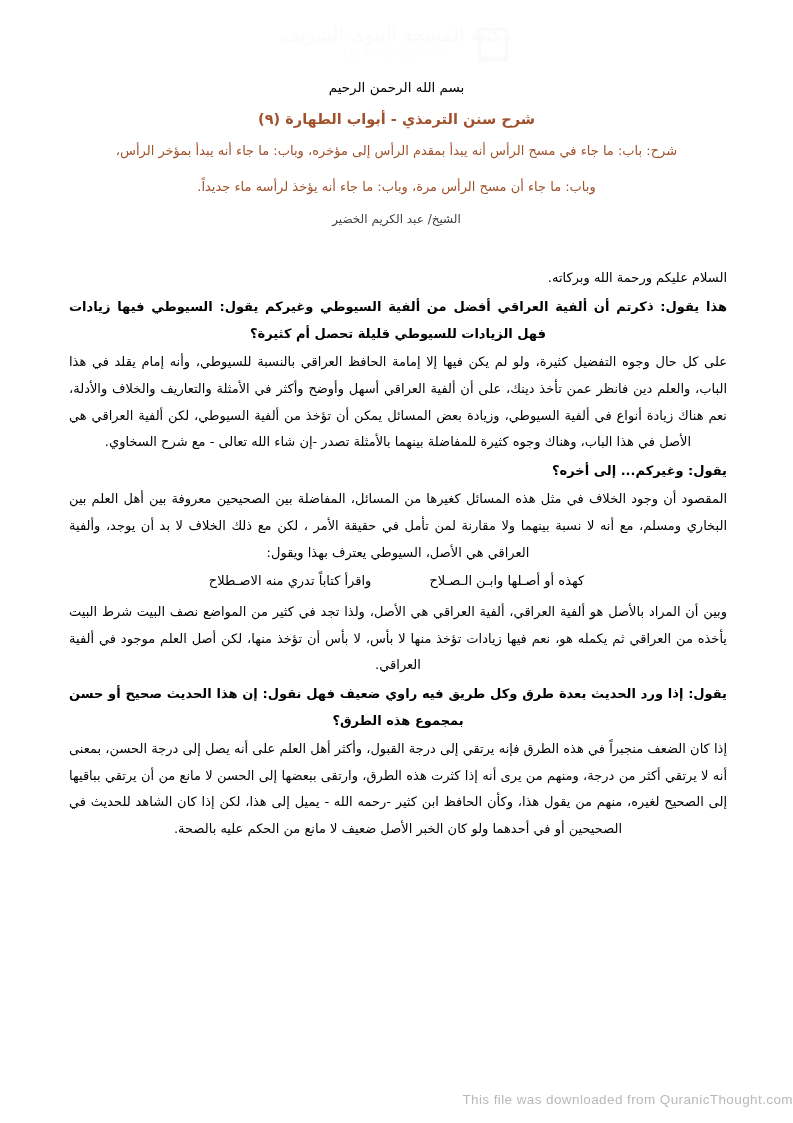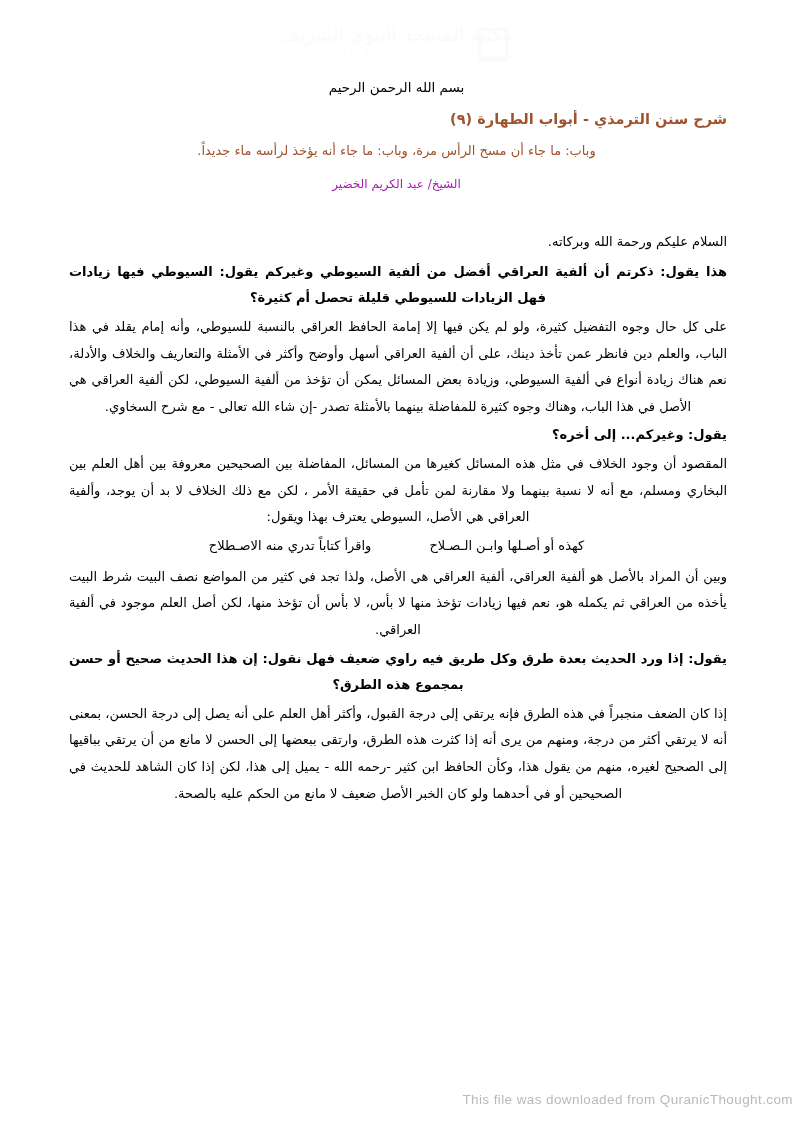--- a/index.html
+++ b/index.html
@@ -75,7 +75,7 @@
   }
 
   .doc-title {
-    text-align: right;
+    text-align: center;
     font-size: 14.5px;
     font-weight: bold;
     color: #a0522d;

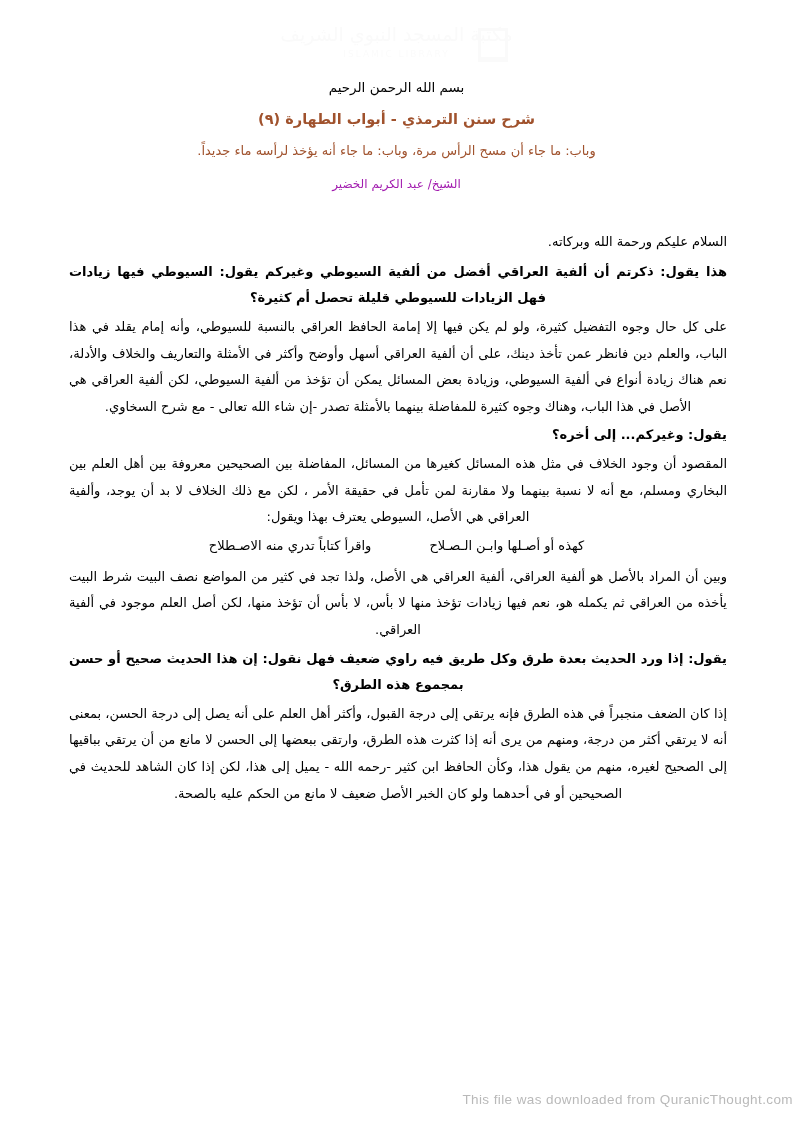--- a/index.html
+++ b/index.html
@@ -174,6 +174,7 @@
 
     <div class="doc-title">شرح سنن الترمذي  - أبواب الطهارة (٩)</div>
 
+    <div class="doc-subtitle">شرح: باب: ما جاء في مسح الرأس أنه يبدأ بمقدم الرأس إلى مؤخره، وباب: ما جاء أنه يبدأ بمؤخر الرأس،</div>
     <div class="doc-subtitle">وباب: ما جاء أن مسح الرأس مرة، وباب: ما جاء أنه يؤخذ لرأسه ماء جديداً.</div>
 
     <div class="author">الشيخ/ عبد الكريم الخضير</div>

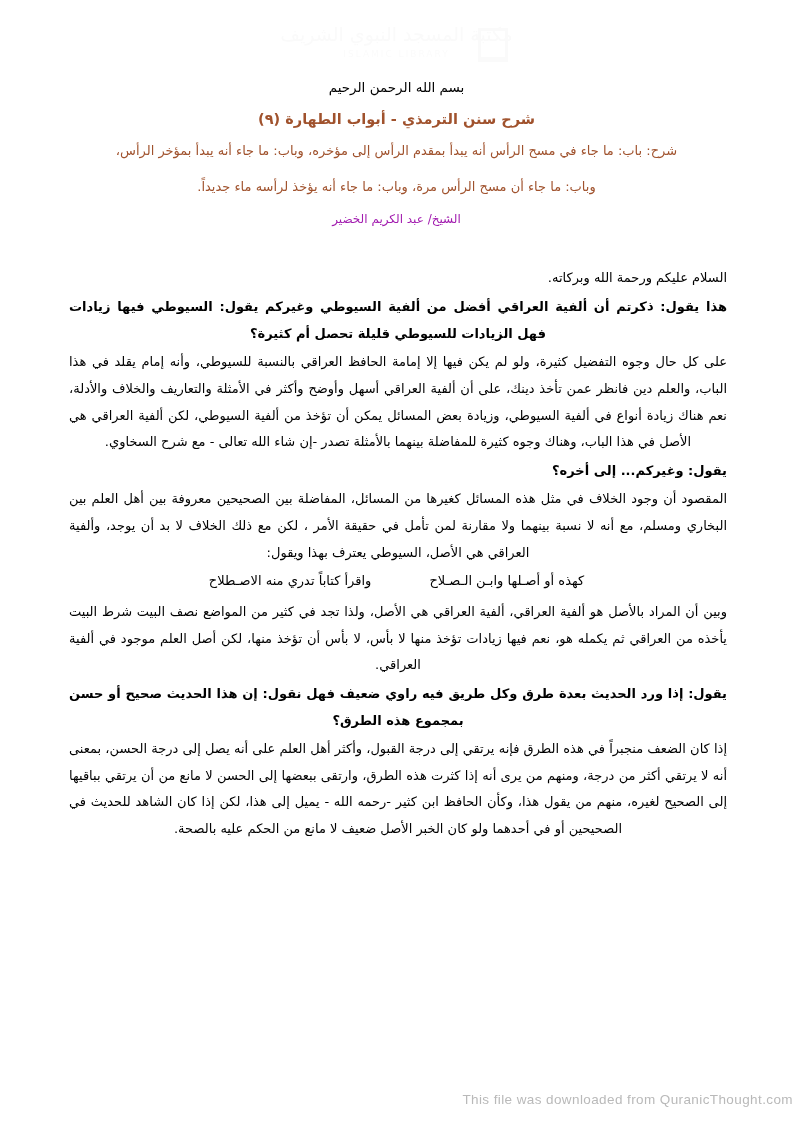--- a/index.html
+++ b/index.html
@@ -94,7 +94,7 @@
   .author {
     text-align: center;
     font-size: 12px;
-    color: #a21caf;
+    color: #404040;
     line-height: 1.8;
     margin-top: 4px;
   }

